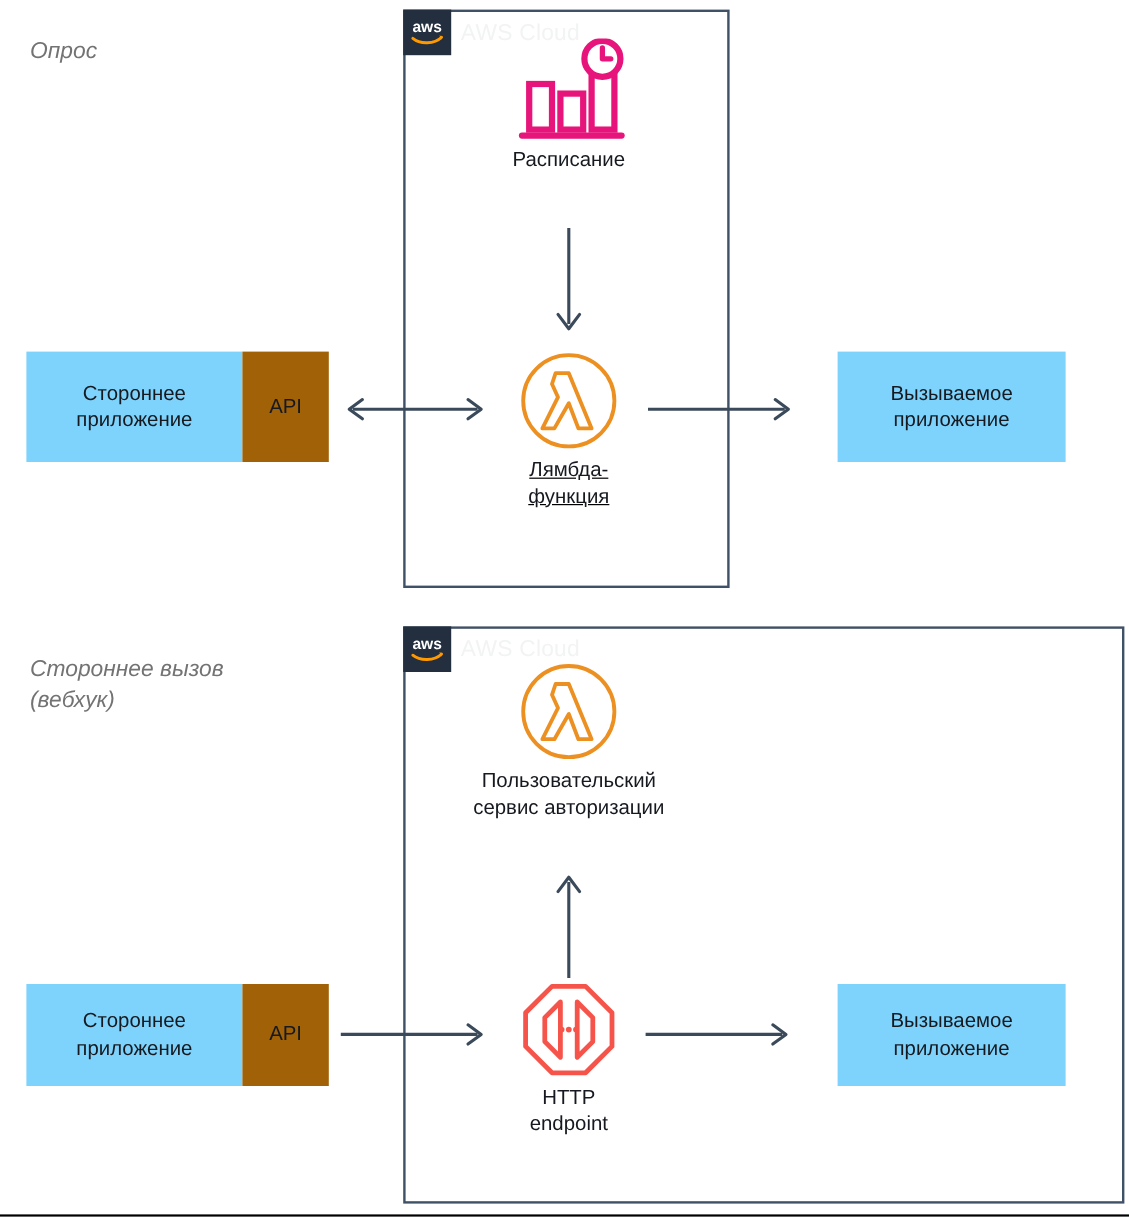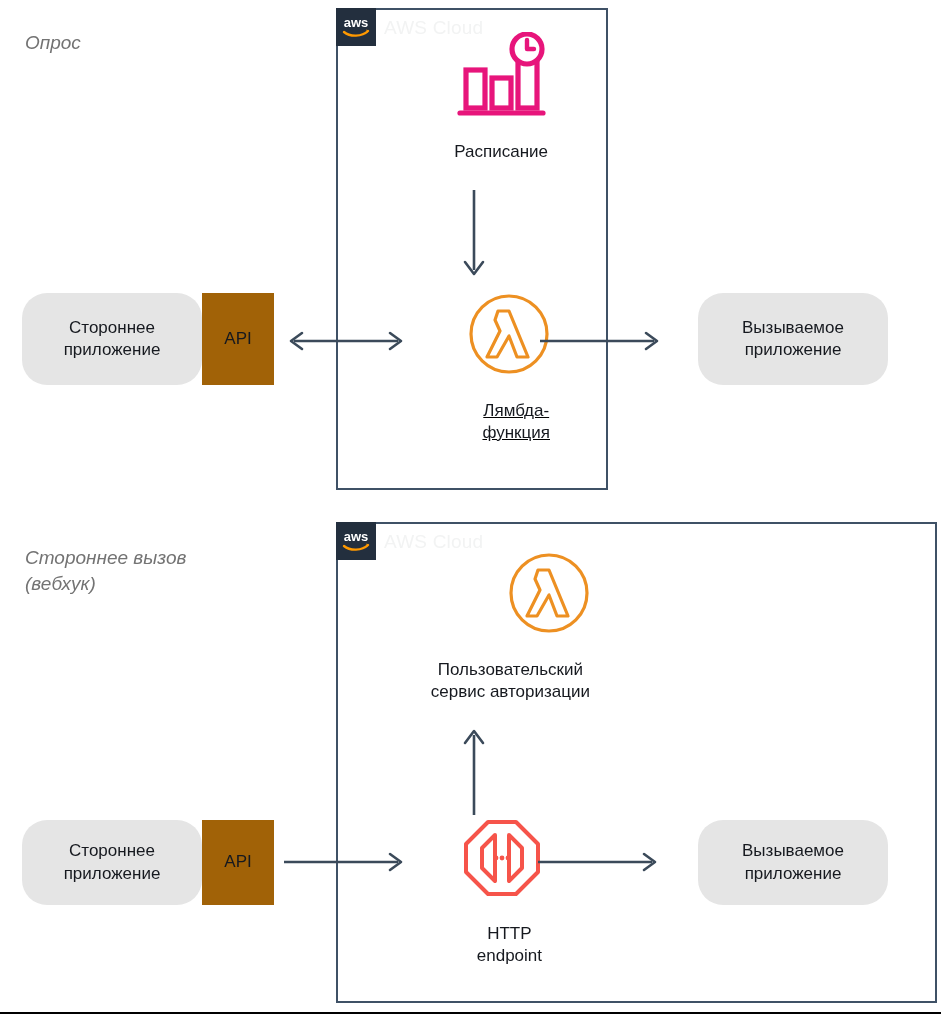--- a/index.html
+++ b/index.html
@@ -79,8 +79,7 @@
     position: absolute;
     display: flex;
     flex-direction: column;
-    align-items: flex-end;
-    gap: 19px;
+    align-items: center;
   }
   .node-label {
     margin-top: 6px;

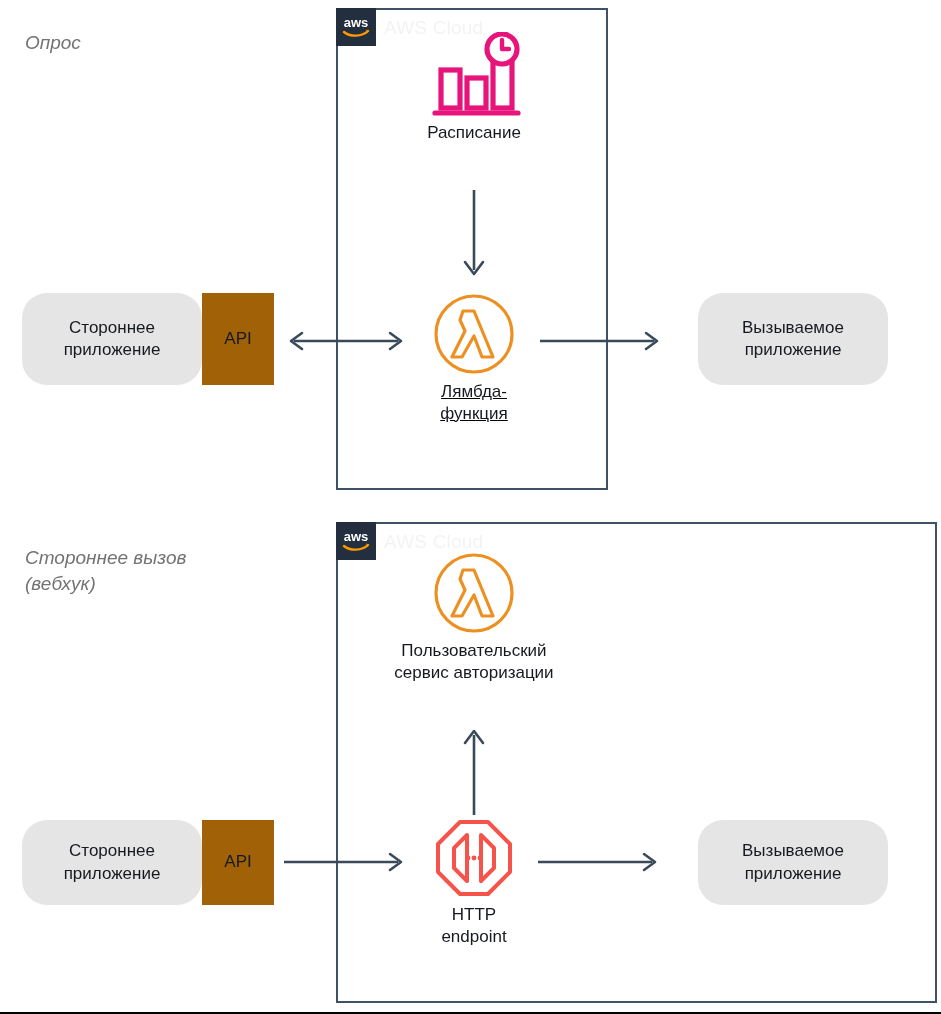--- a/index.html
+++ b/index.html
@@ -71,7 +71,7 @@
     line-height: 1.32;
     white-space: pre-line;
   }
-  .box.blue  { background: #e5e5e5; border-radius: 25px; }
+  .box.blue  { background: #7dd3fc; }
   .box.peach { background: #a16207; }
 
   

